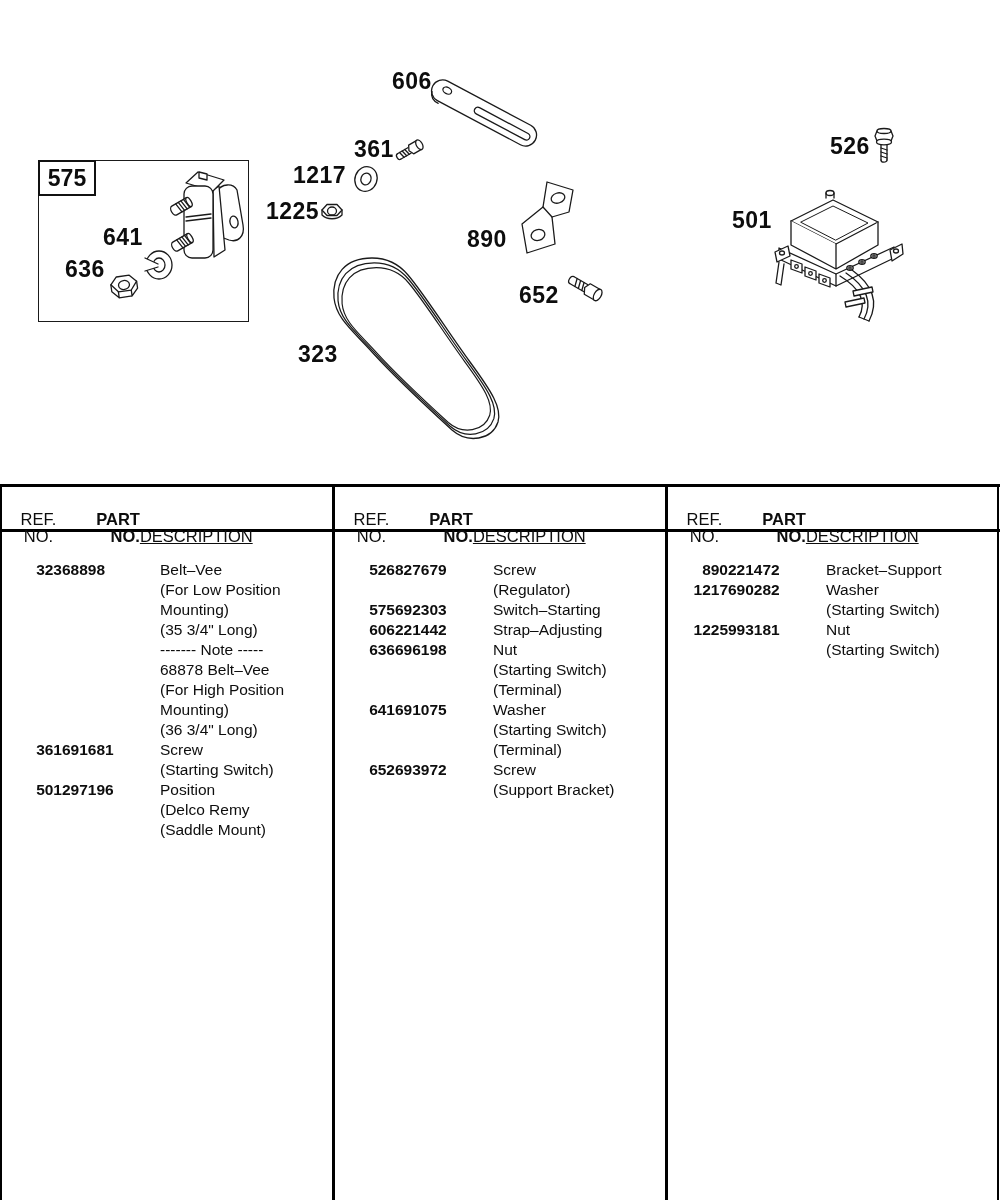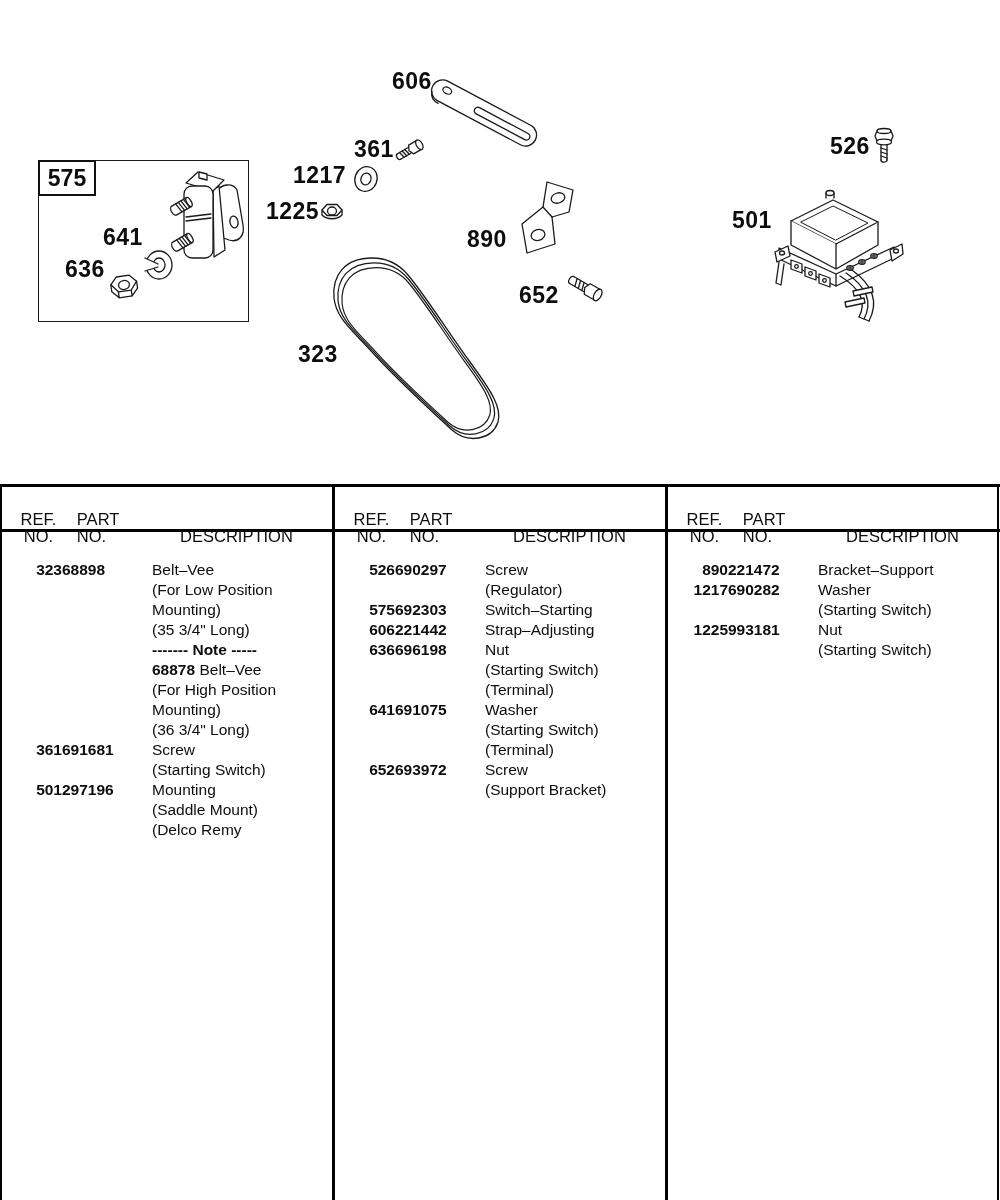--- a/index.html
+++ b/index.html
@@ -37,7 +37,7 @@
     padding:5px 0 4px 0;font-size:16.5px;line-height:17px;
   }
   .h-ref{width:78px;text-align:center;}
-  .h-part{width:64px;text-align:left;}
+  .h-part{width:64px;text-align:right;font-weight:bold;}
   .h-desc{width:196px;text-align:center;}
   .col-body{padding-top:11px;font-size:15.5px;line-height:20px;}
   .row{display:flex;}

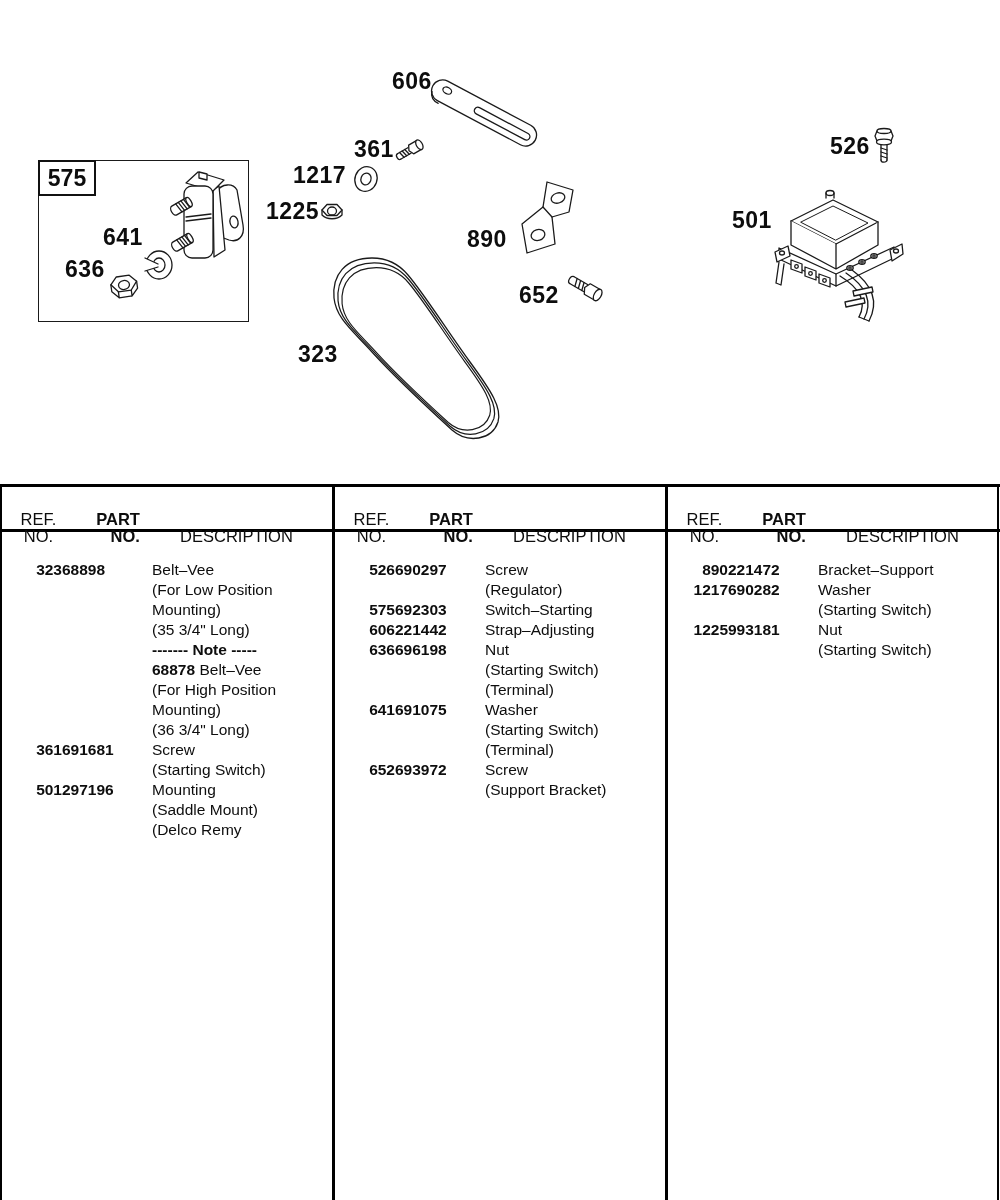--- a/index.html
+++ b/index.html
@@ -38,7 +38,7 @@
   }
   .h-ref{width:78px;text-align:center;}
   .h-part{width:64px;text-align:right;font-weight:bold;}
-  .h-desc{width:196px;text-align:center;}
+  .h-desc{width:196px;text-align:left;text-decoration:underline;}
   .col-body{padding-top:11px;font-size:15.5px;line-height:20px;}
   .row{display:flex;}
   .c-ref{width:62px;text-align:right;font-weight:bold;flex:none;}

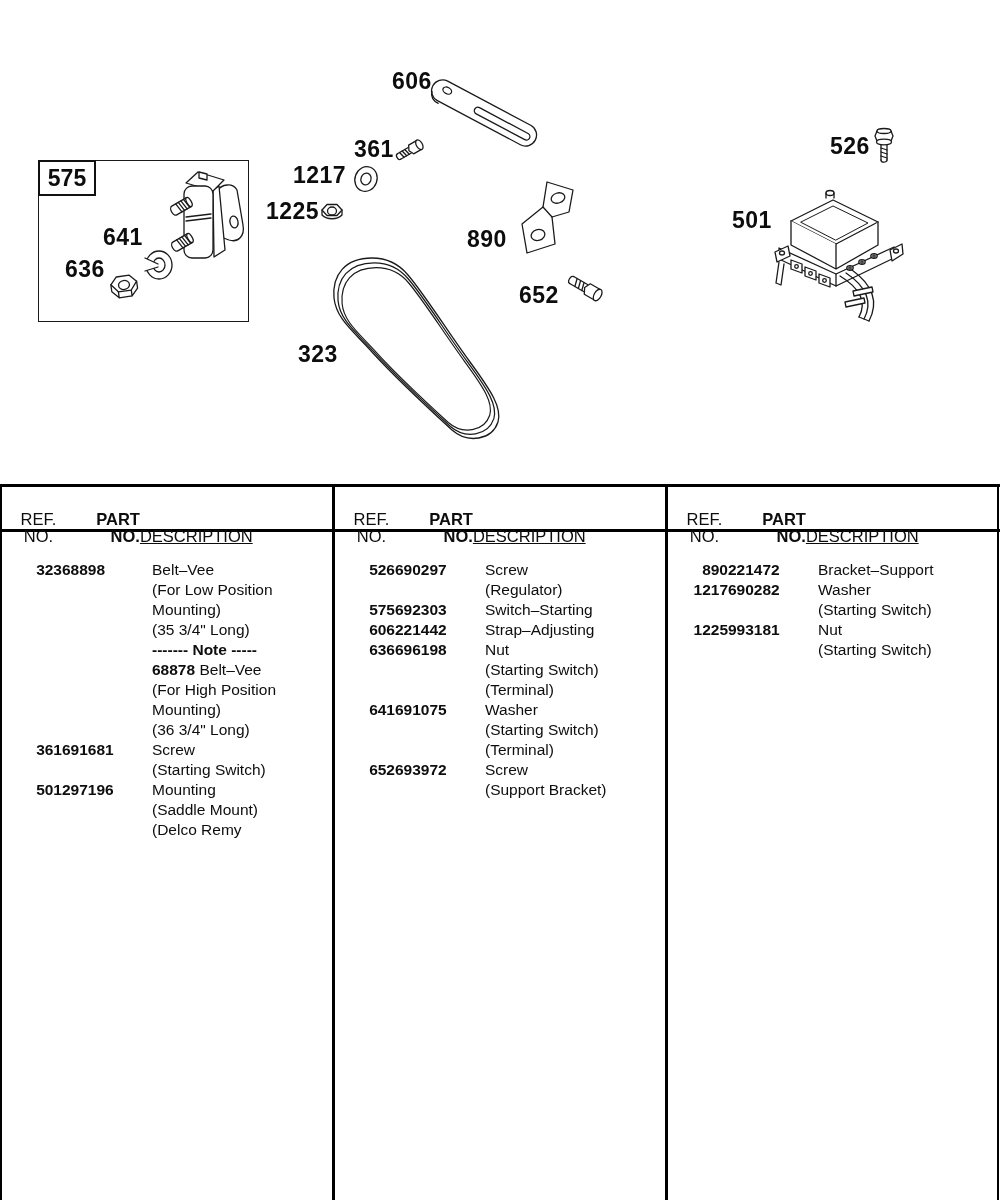--- a/index.html
+++ b/index.html
@@ -43,7 +43,7 @@
   .row{display:flex;}
   .c-ref{width:62px;text-align:right;font-weight:bold;flex:none;}
   .c-part{width:88px;text-align:left;font-weight:bold;flex:none;}
-  .c-desc{margin-left:2px;flex:1;white-space:pre;}
+  .c-desc{margin-left:10px;flex:1;white-space:pre;}
   .c-desc b{font-weight:bold;text-align:right;}
 </style>
 </head>

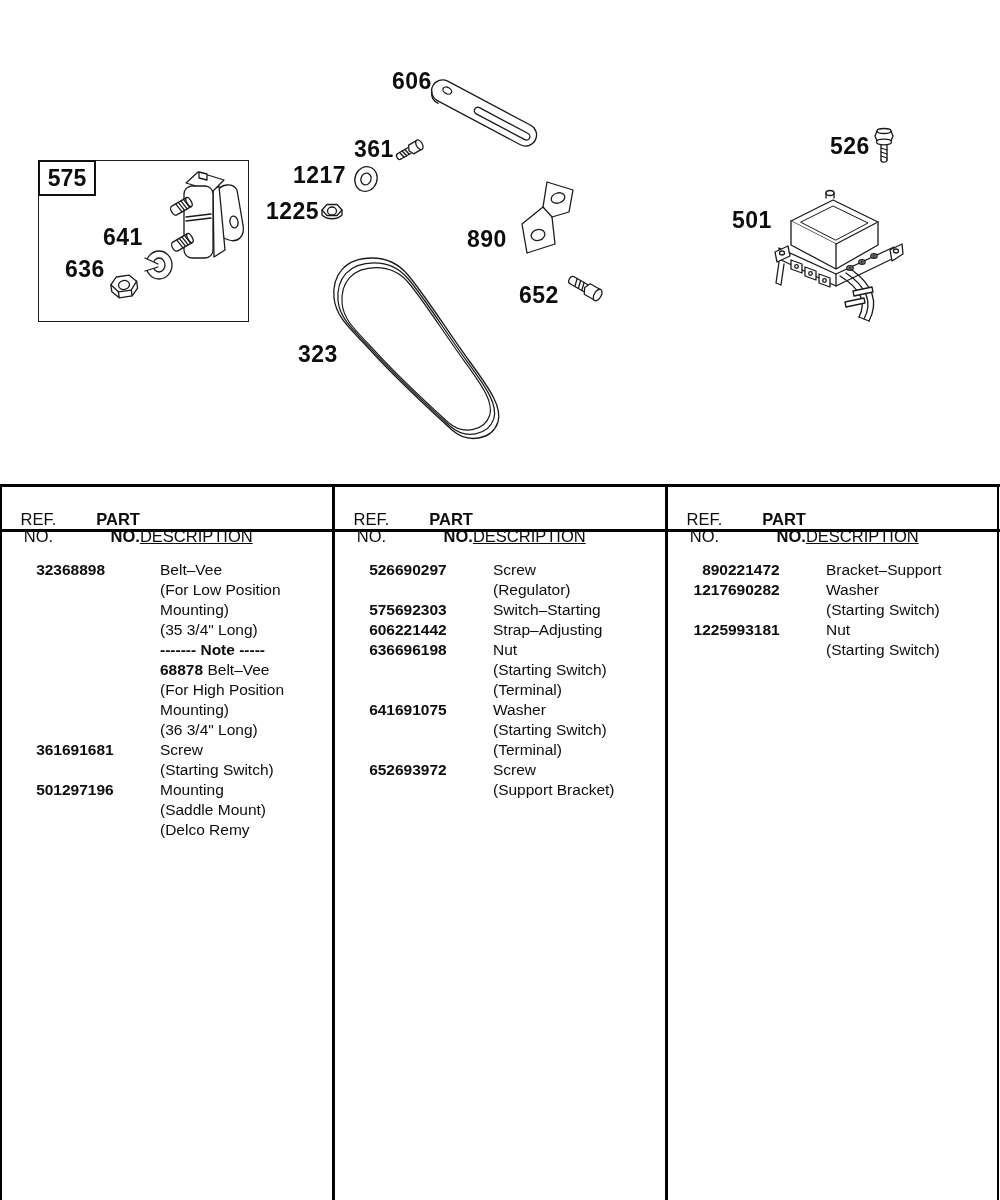--- a/index.html
+++ b/index.html
@@ -307,7 +307,7 @@
     <div class="col-body">
         <div class="row">
           <span class="c-ref">526</span>
-          <span class="c-part">690297</span>
+          <span class="c-part">827679</span>
           <span class="c-desc">Screw</span>
         </div>
         <div class="row">

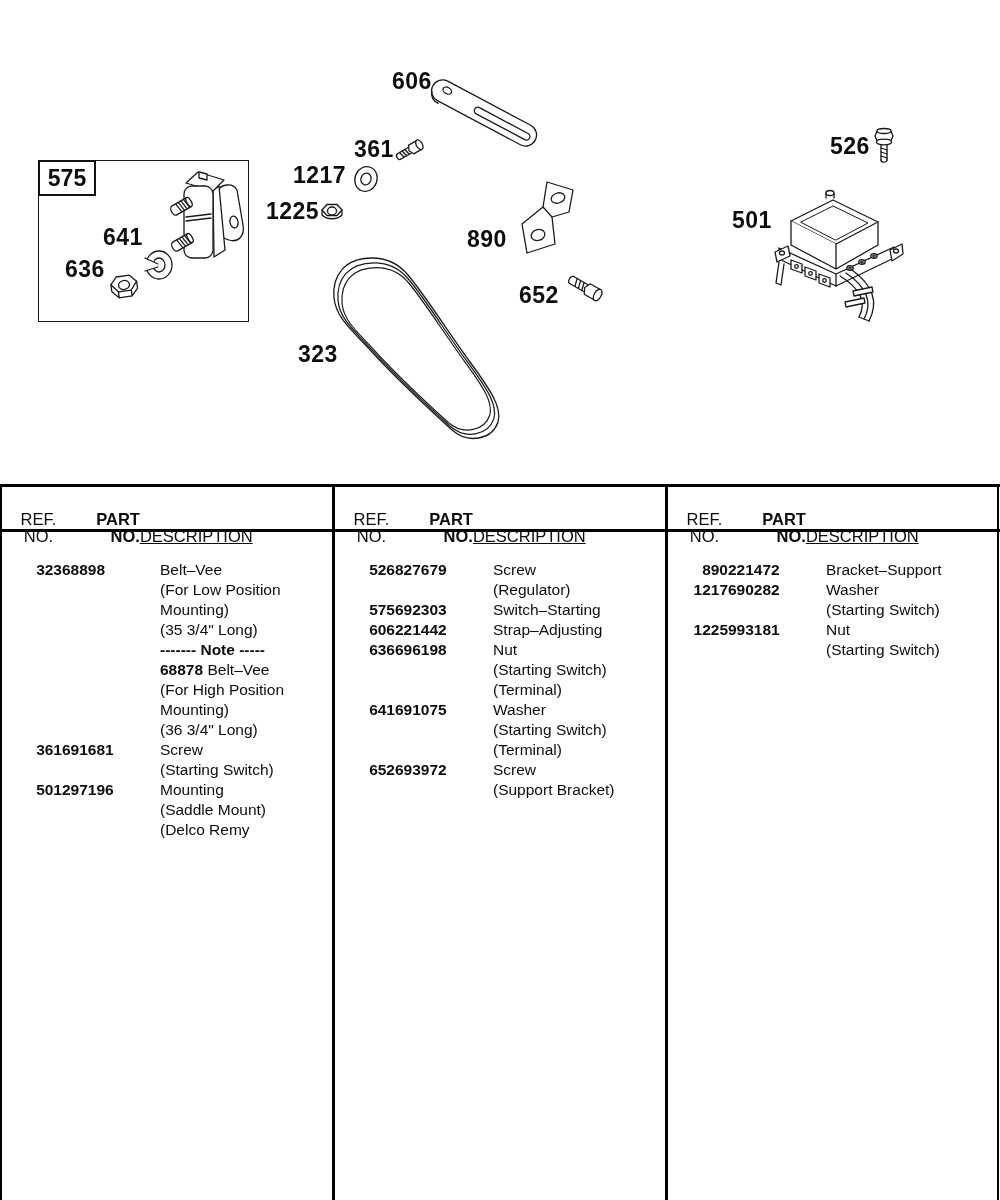--- a/index.html
+++ b/index.html
@@ -44,7 +44,7 @@
   .c-ref{width:62px;text-align:right;font-weight:bold;flex:none;}
   .c-part{width:88px;text-align:left;font-weight:bold;flex:none;}
   .c-desc{margin-left:10px;flex:1;white-space:pre;}
-  .c-desc b{font-weight:bold;text-align:right;}
+  .c-desc b{font-weight:normal;text-align:right;}
 </style>
 </head>
 <body>

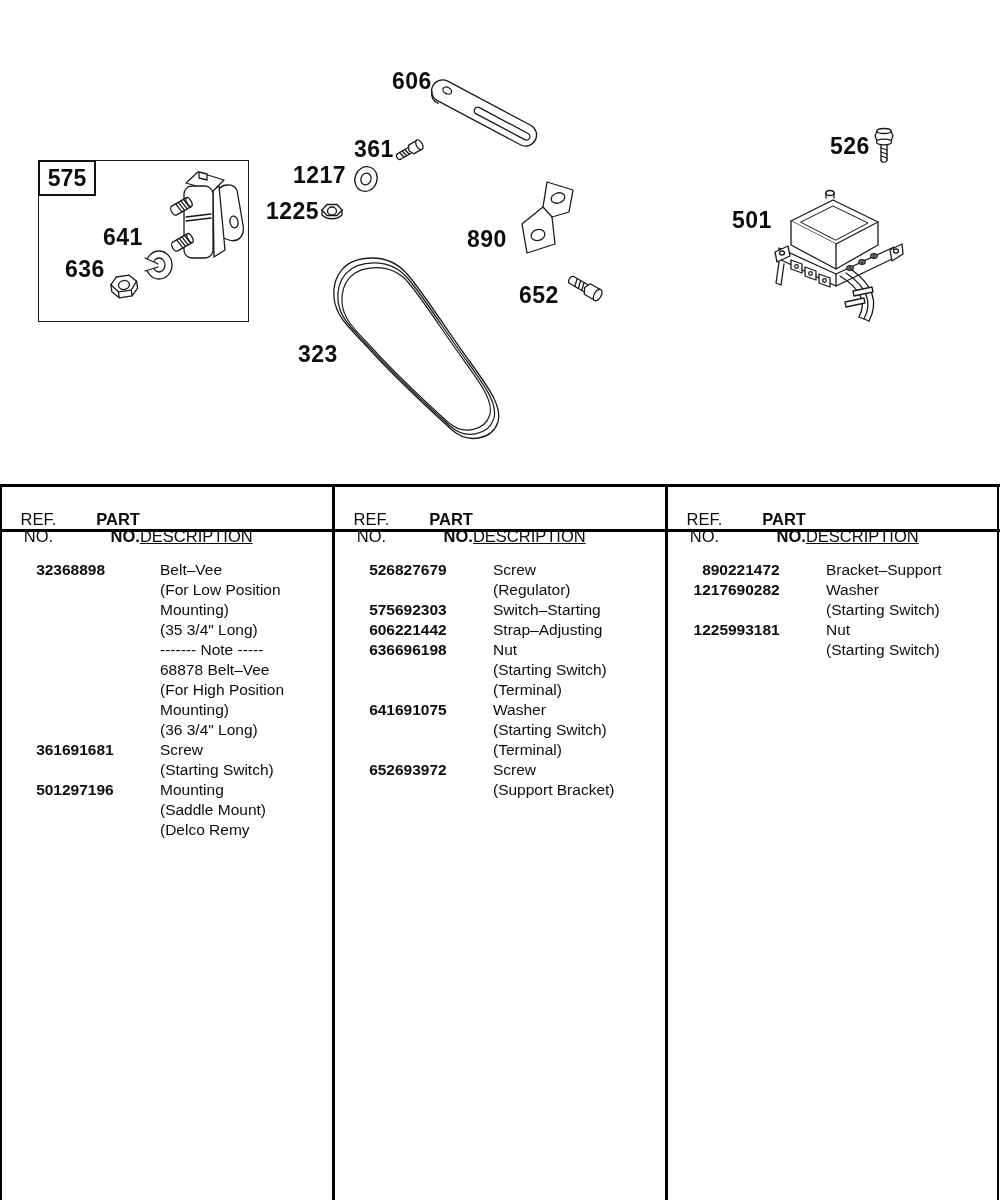--- a/index.html
+++ b/index.html
@@ -277,7 +277,7 @@
         <div class="row">
           <span class="c-ref">501</span>
           <span class="c-part">297196</span>
-          <span class="c-desc">Mounting</span>
+          <span class="c-desc">Position</span>
         </div>
         <div class="row">
           <span class="c-ref"></span>

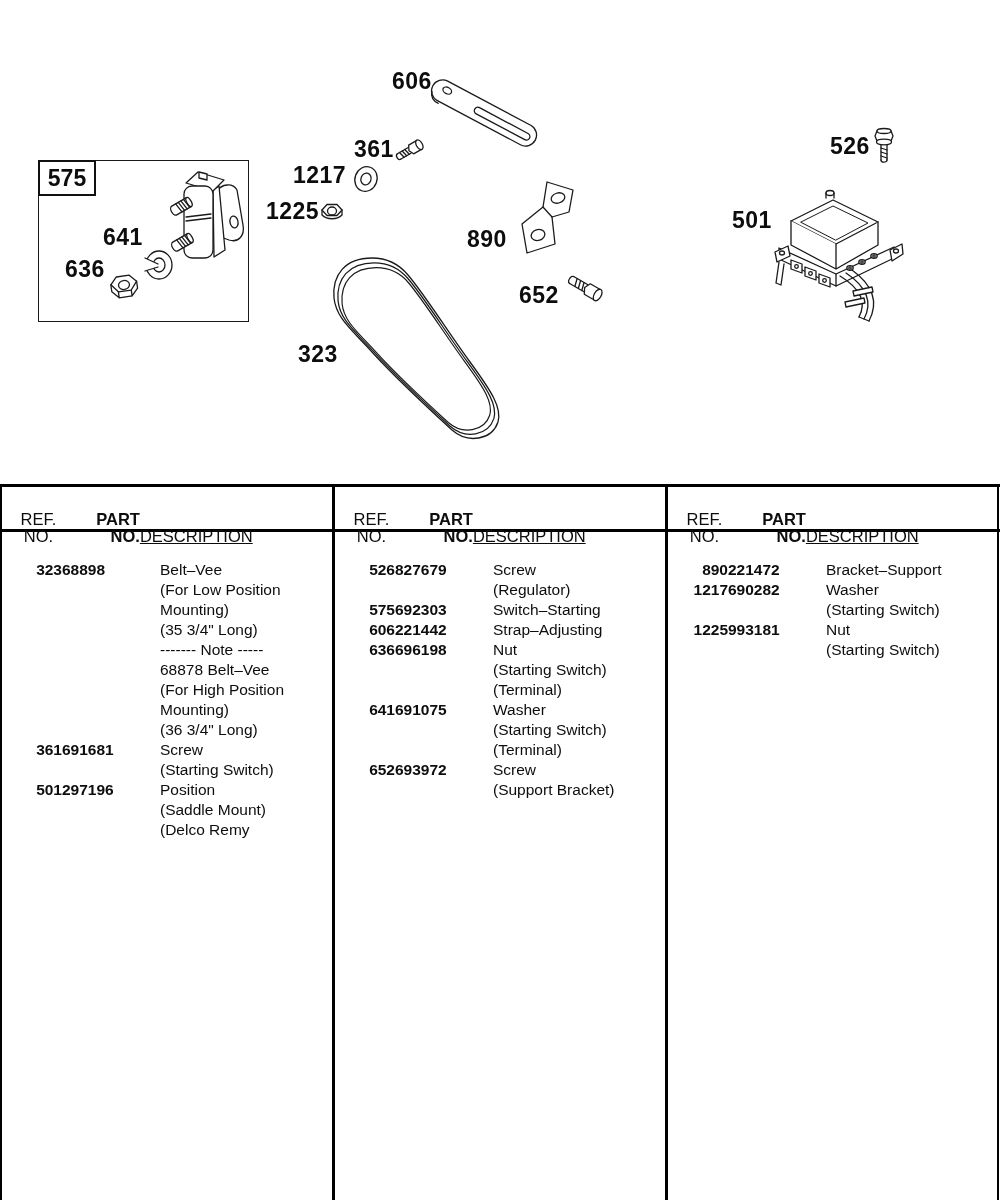--- a/index.html
+++ b/index.html
@@ -282,12 +282,12 @@
         <div class="row">
           <span class="c-ref"></span>
           <span class="c-part"></span>
+          <span class="c-desc">(Delco Remy</span>
+        </div>
+        <div class="row">
+          <span class="c-ref"></span>
+          <span class="c-part"></span>
           <span class="c-desc">(Saddle Mount)</span>
-        </div>
-        <div class="row">
-          <span class="c-ref"></span>
-          <span class="c-part"></span>
-          <span class="c-desc">(Delco Remy</span>
         </div>
       </div>
   </div>

